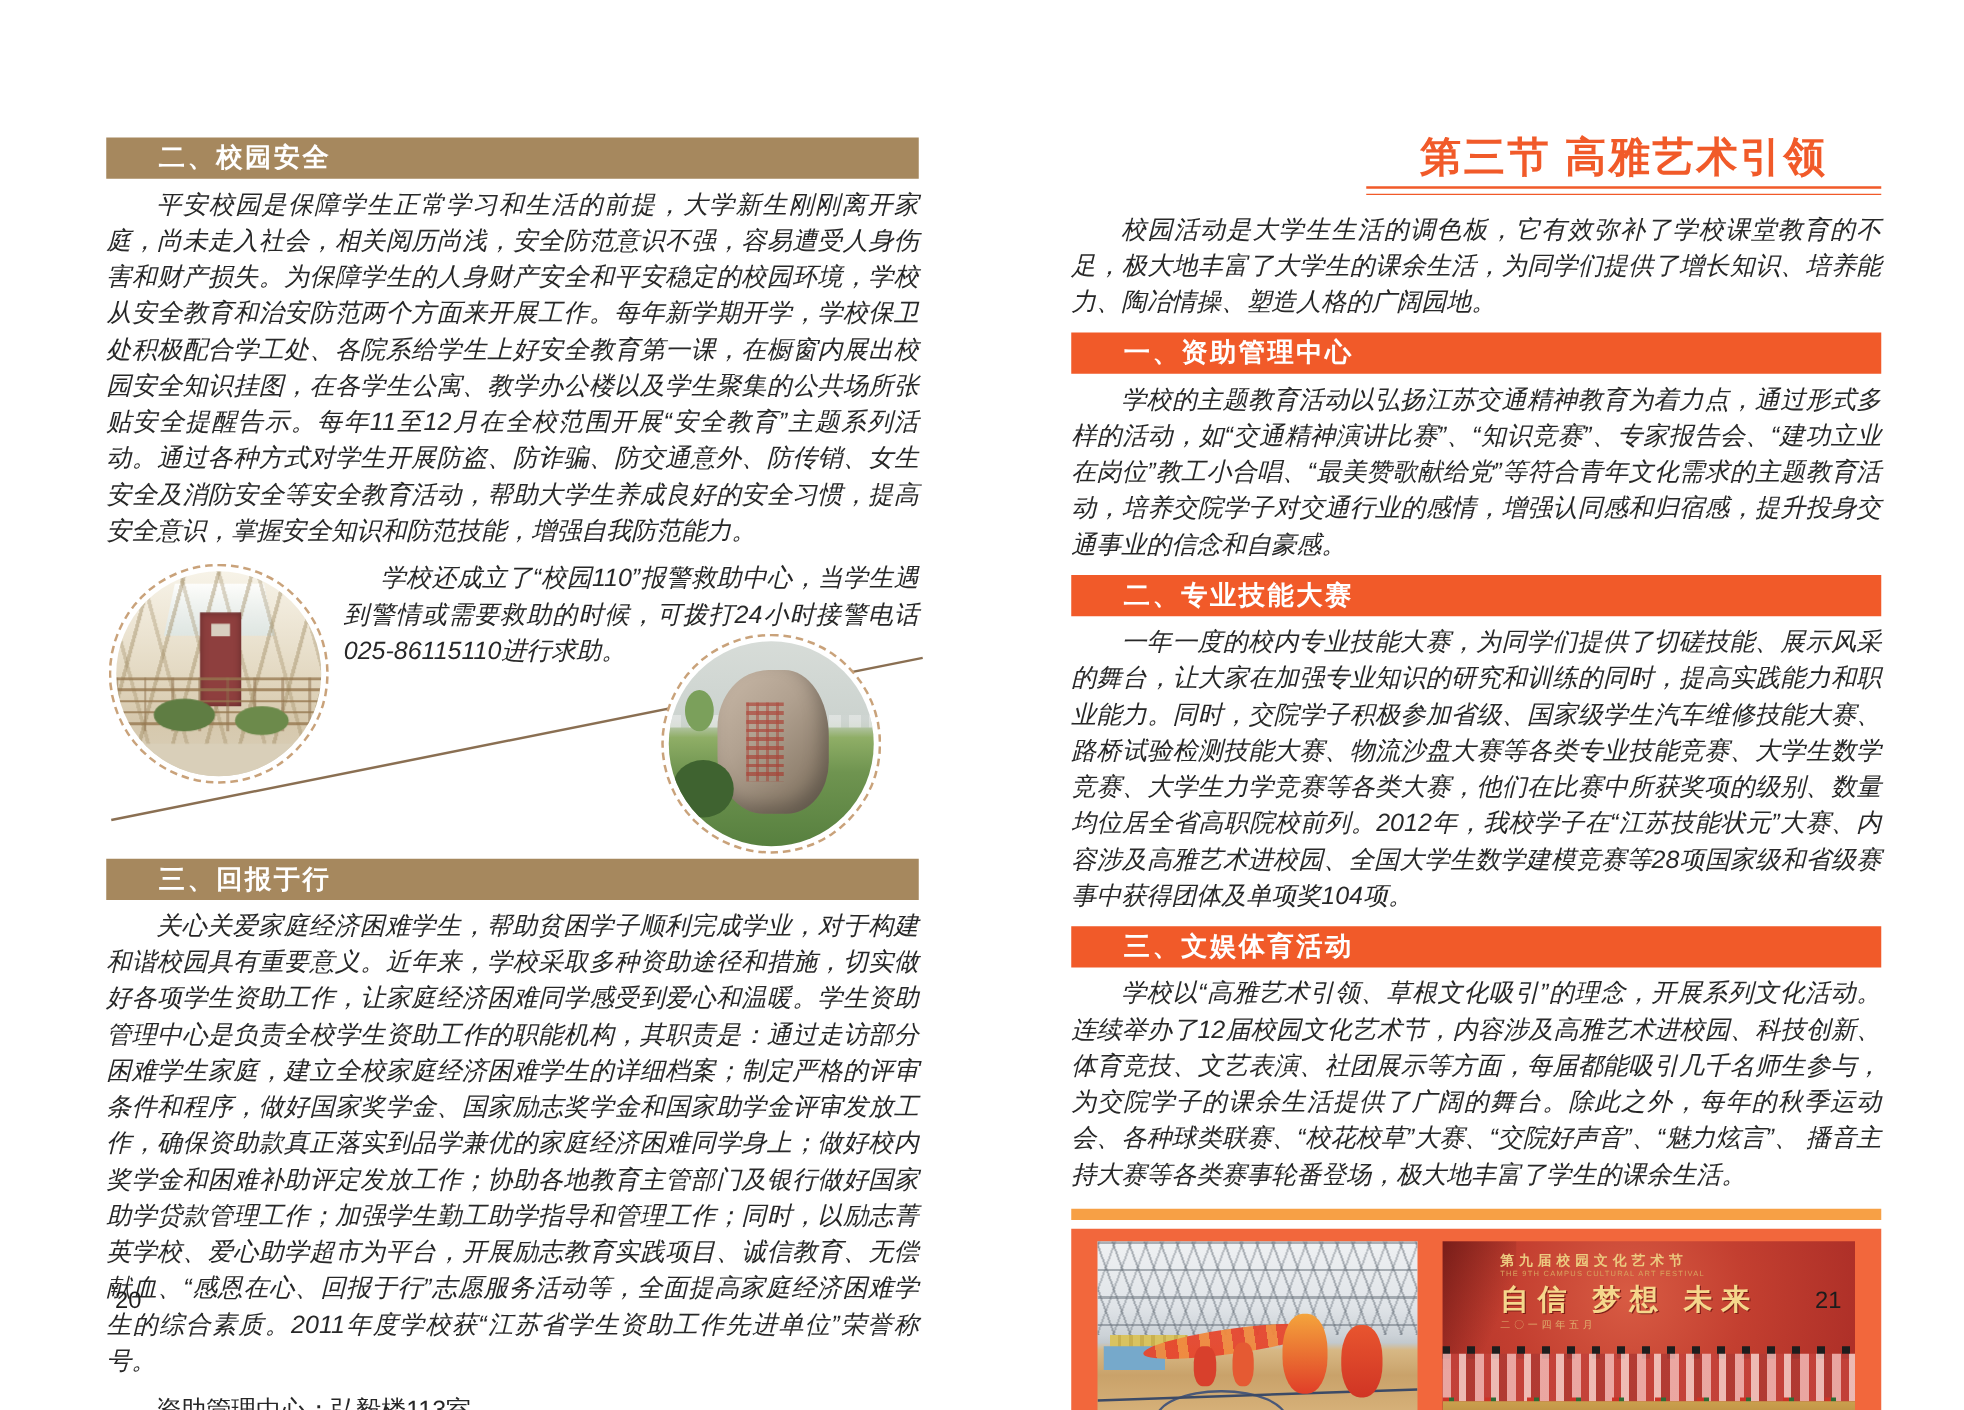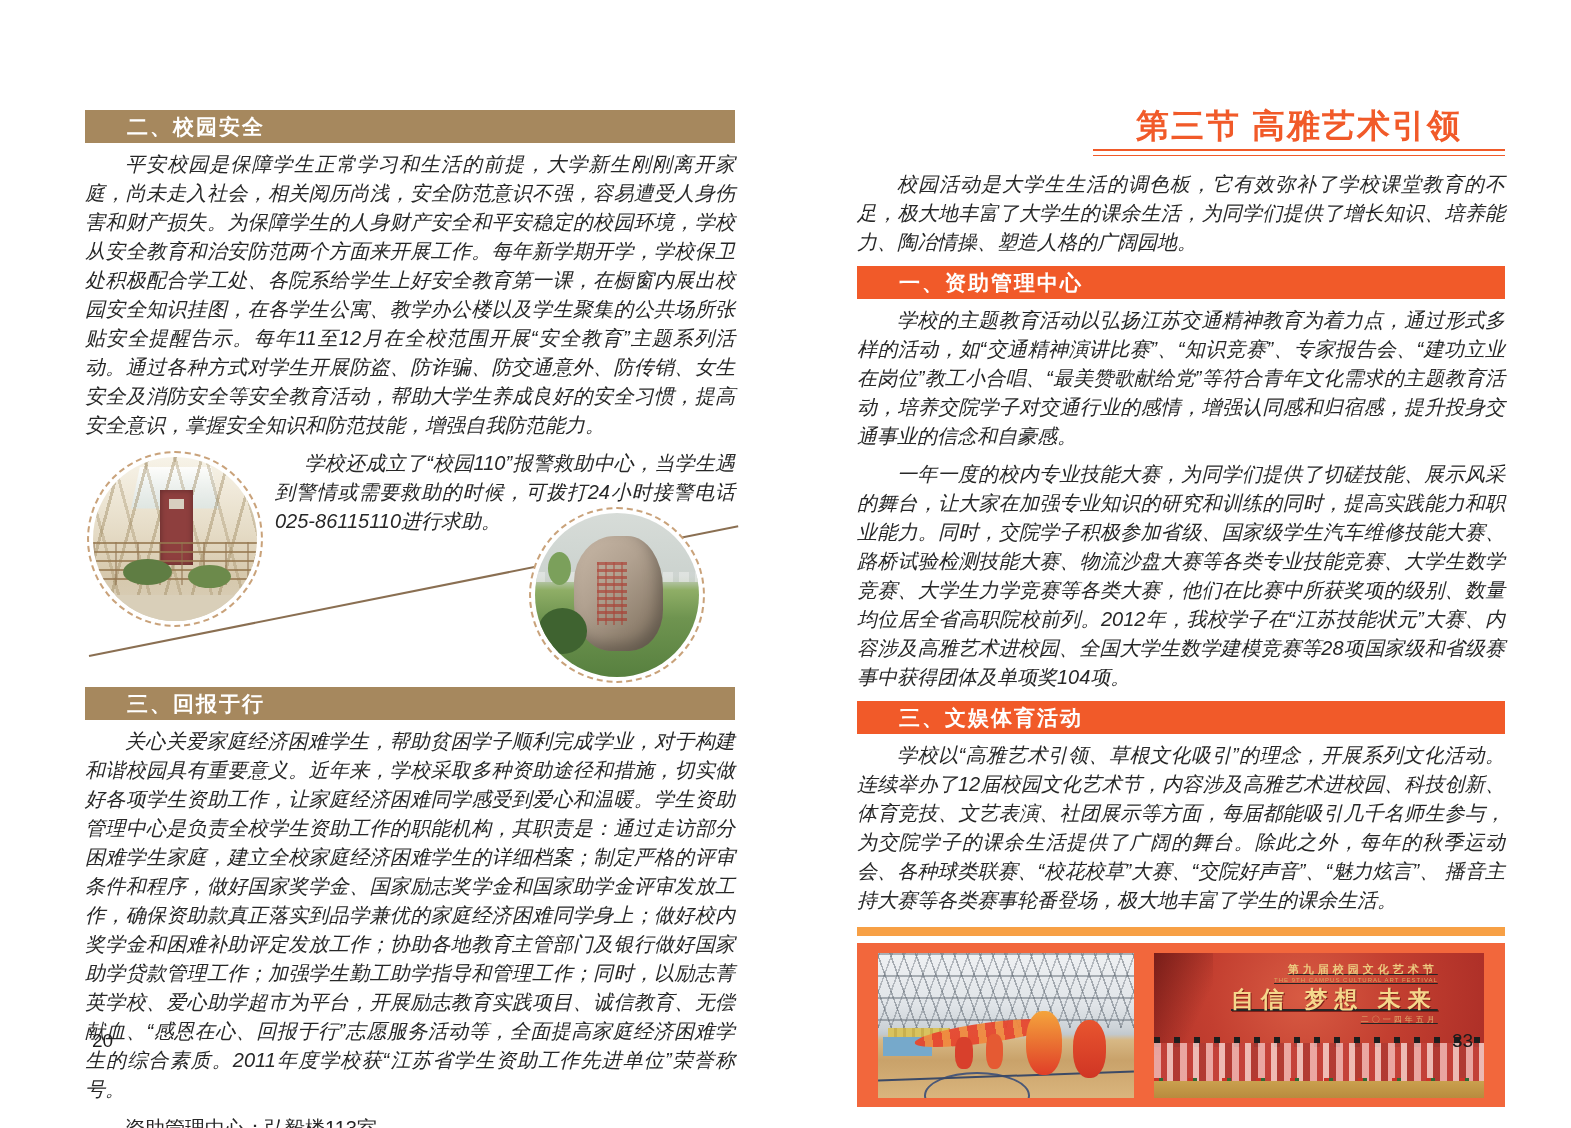--- a/index.html
+++ b/index.html
@@ -175,6 +175,7 @@
     <div class="section-bar bar-orange">一、资助管理中心</div>
     <p class="body-p">学校的主题教育活动以弘扬江苏交通精神教育为着力点，通过形式多样的活动，如“交通精神演讲比赛”、“知识竞赛”、专家报告会、“建功立业在岗位”教工小合唱、“最美赞歌献给党”等符合青年文化需求的主题教育活动，培养交院学子对交通行业的感情，增强认同感和归宿感，提升投身交通事业的信念和自豪感。</p>
 
+    <div class="section-bar bar-orange">二、专业技能大赛</div>
     <p class="body-p">一年一度的校内专业技能大赛，为同学们提供了切磋技能、展示风采的舞台，让大家在加强专业知识的研究和训练的同时，提高实践能力和职业能力。同时，交院学子积极参加省级、国家级学生汽车维修技能大赛、路桥试验检测技能大赛、物流沙盘大赛等各类专业技能竞赛、大学生数学竞赛、大学生力学竞赛等各类大赛，他们在比赛中所获奖项的级别、数量均位居全省高职院校前列。2012年，我校学子在“江苏技能状元”大赛、内容涉及高雅艺术进校园、全国大学生数学建模竞赛等28项国家级和省级赛事中获得团体及单项奖104项。</p>
 
     <div class="section-bar bar-orange">三、文娱体育活动</div>

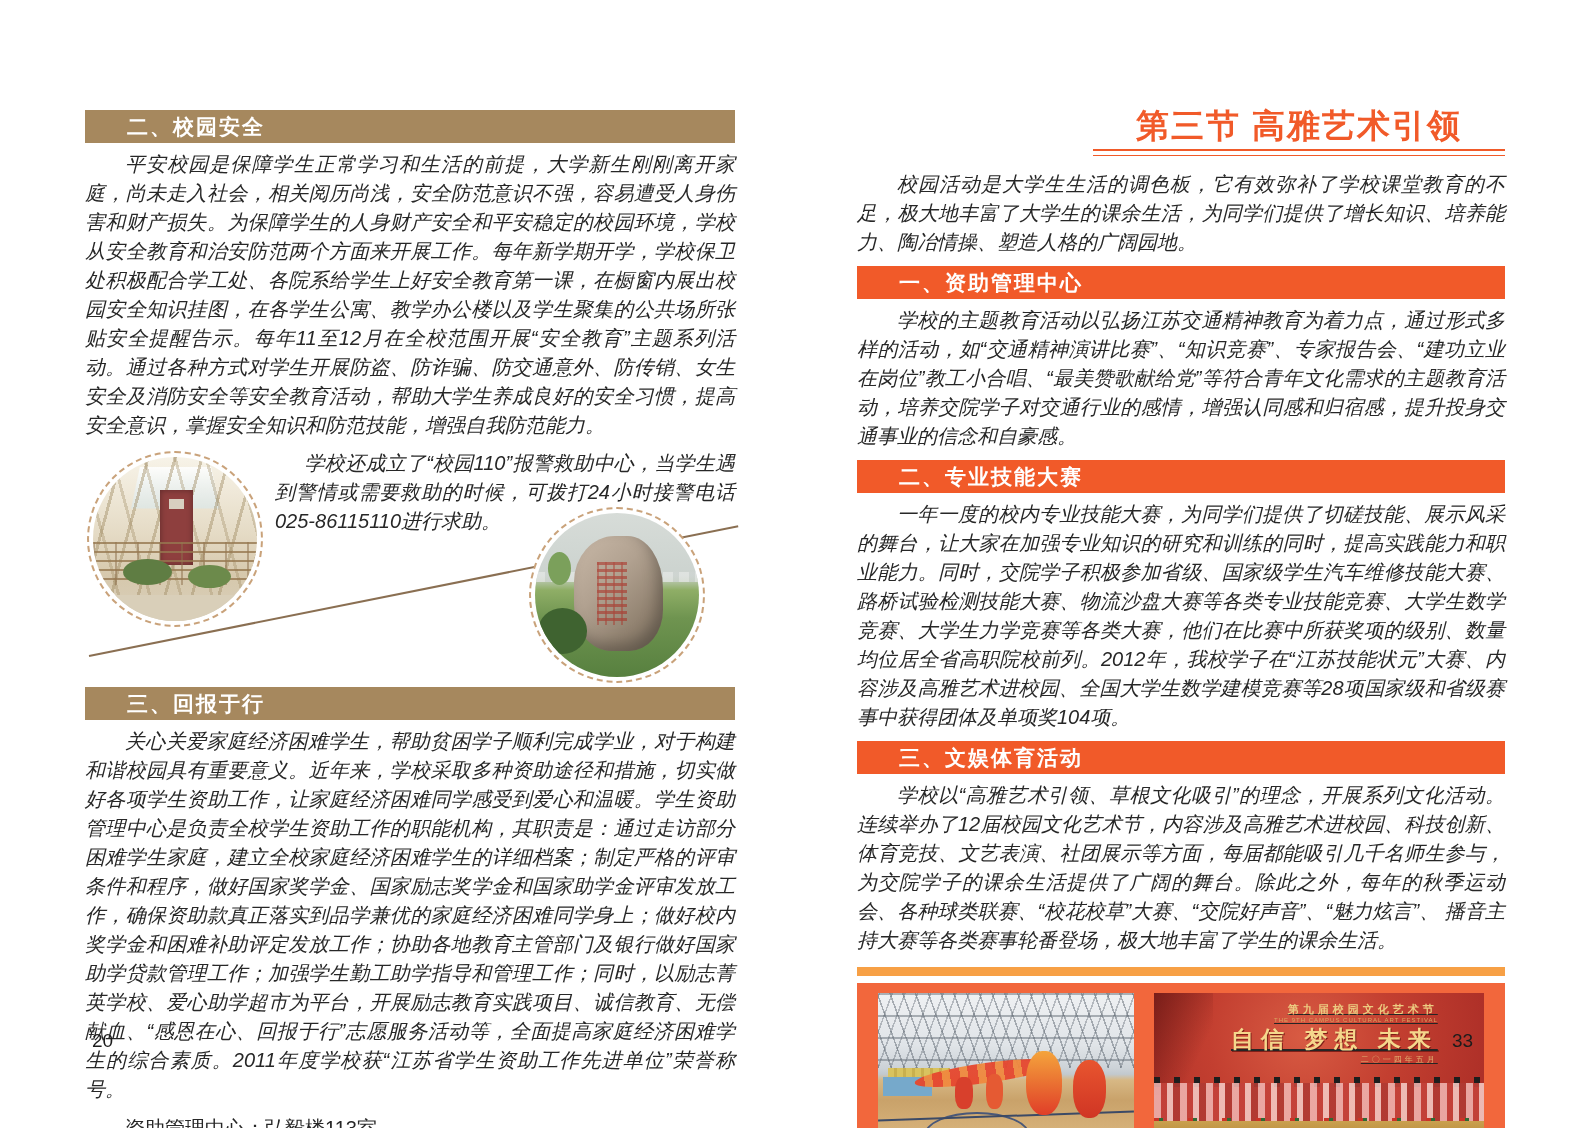--- a/index.html
+++ b/index.html
@@ -96,7 +96,7 @@
      background:radial-gradient(circle at 45% 30%,#d85b43 0%,#c33f30 45%,#a92c26 100%);}
   .orchestra .celloshadow{position:absolute;left:0;top:0;width:18%;height:70%;
      background:linear-gradient(115deg,rgba(70,10,10,.55),transparent 70%);}
-  .orchestra .bannertext{position:absolute;left:14%;top:6%;width:72%;text-align:right;text-decoration:underline;}
+  .orchestra .bannertext{position:absolute;left:14%;top:6%;width:72%;text-align:left;}
   .orch-b1{font-size:11px;font-weight:bold;color:#eccb80;letter-spacing:4px;line-height:14px;}
   .orch-b2{font-size:6px;color:#d9a55f;letter-spacing:1px;line-height:8px;}
   .orch-b3{font-size:23px;font-weight:bold;color:#f5d78c;letter-spacing:7px;line-height:30px;

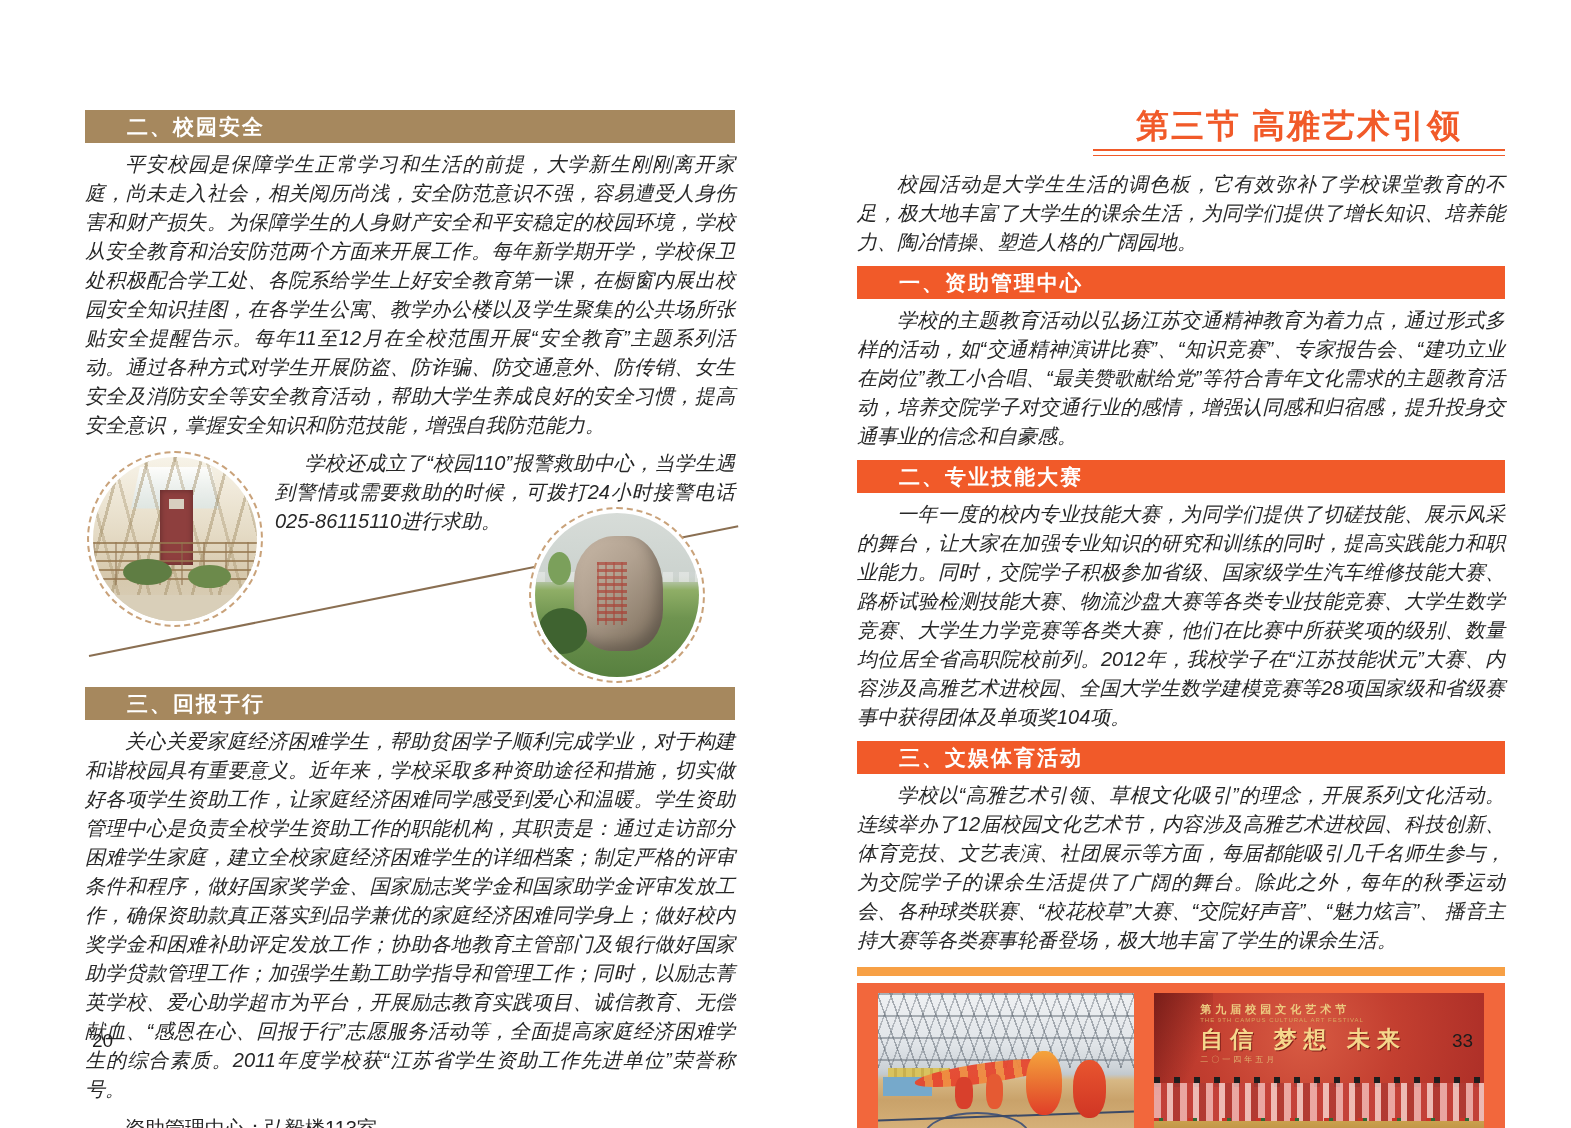--- a/index.html
+++ b/index.html
@@ -216,7 +216,7 @@
   </div>
 
   <div class="page-num page-num-left">20</div>
-  <div class="page-num page-num-right">33</div>
+  <div class="page-num page-num-right">21</div>
 
 </div>
 

